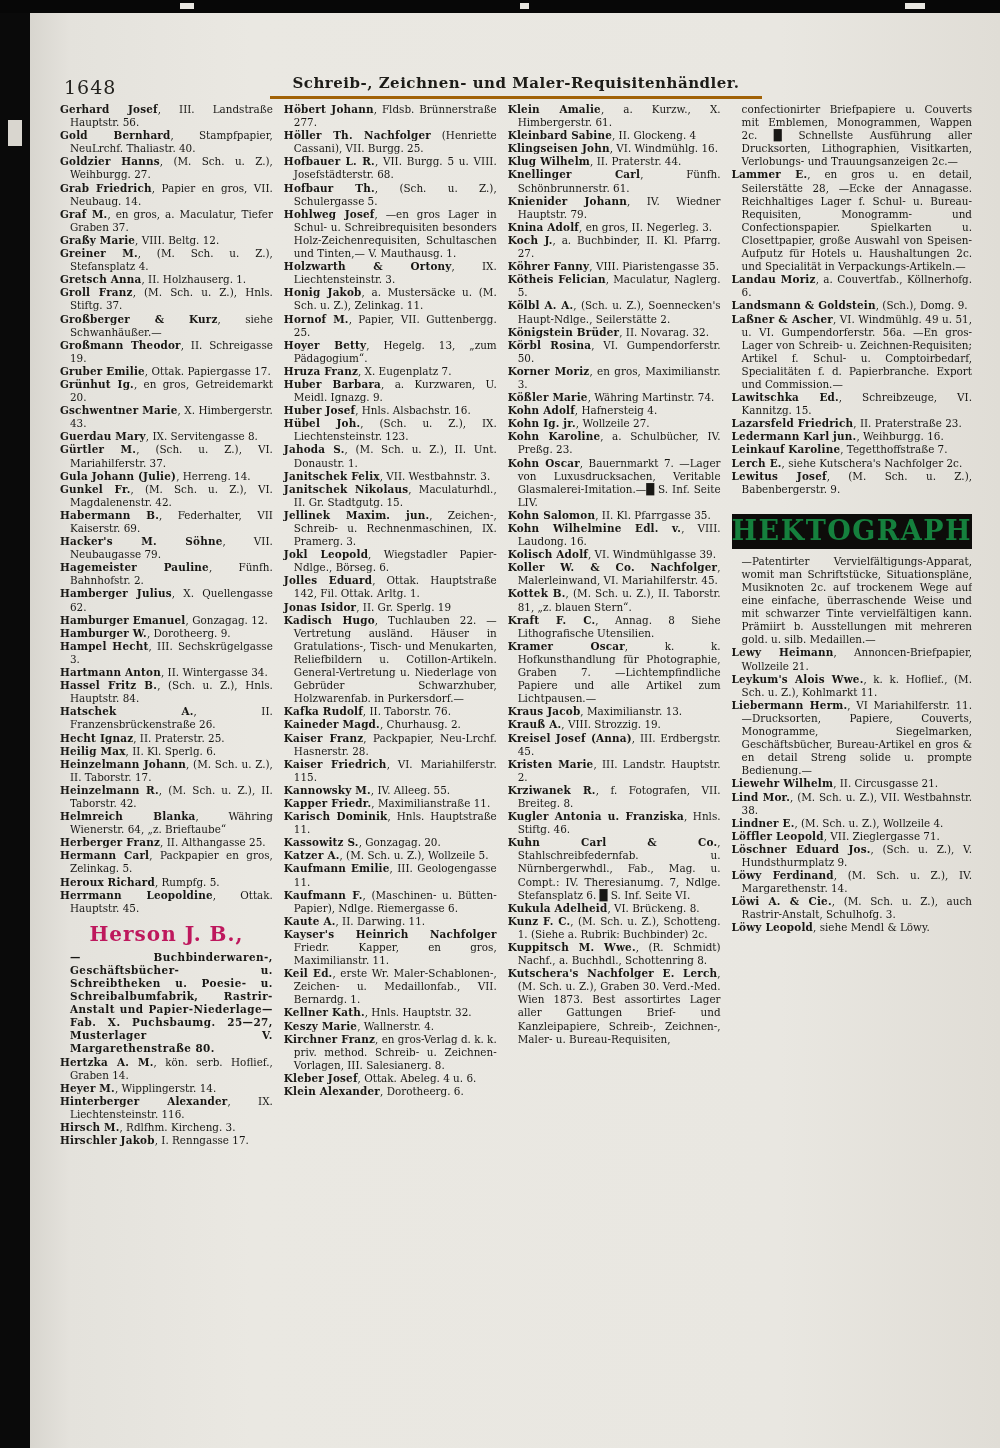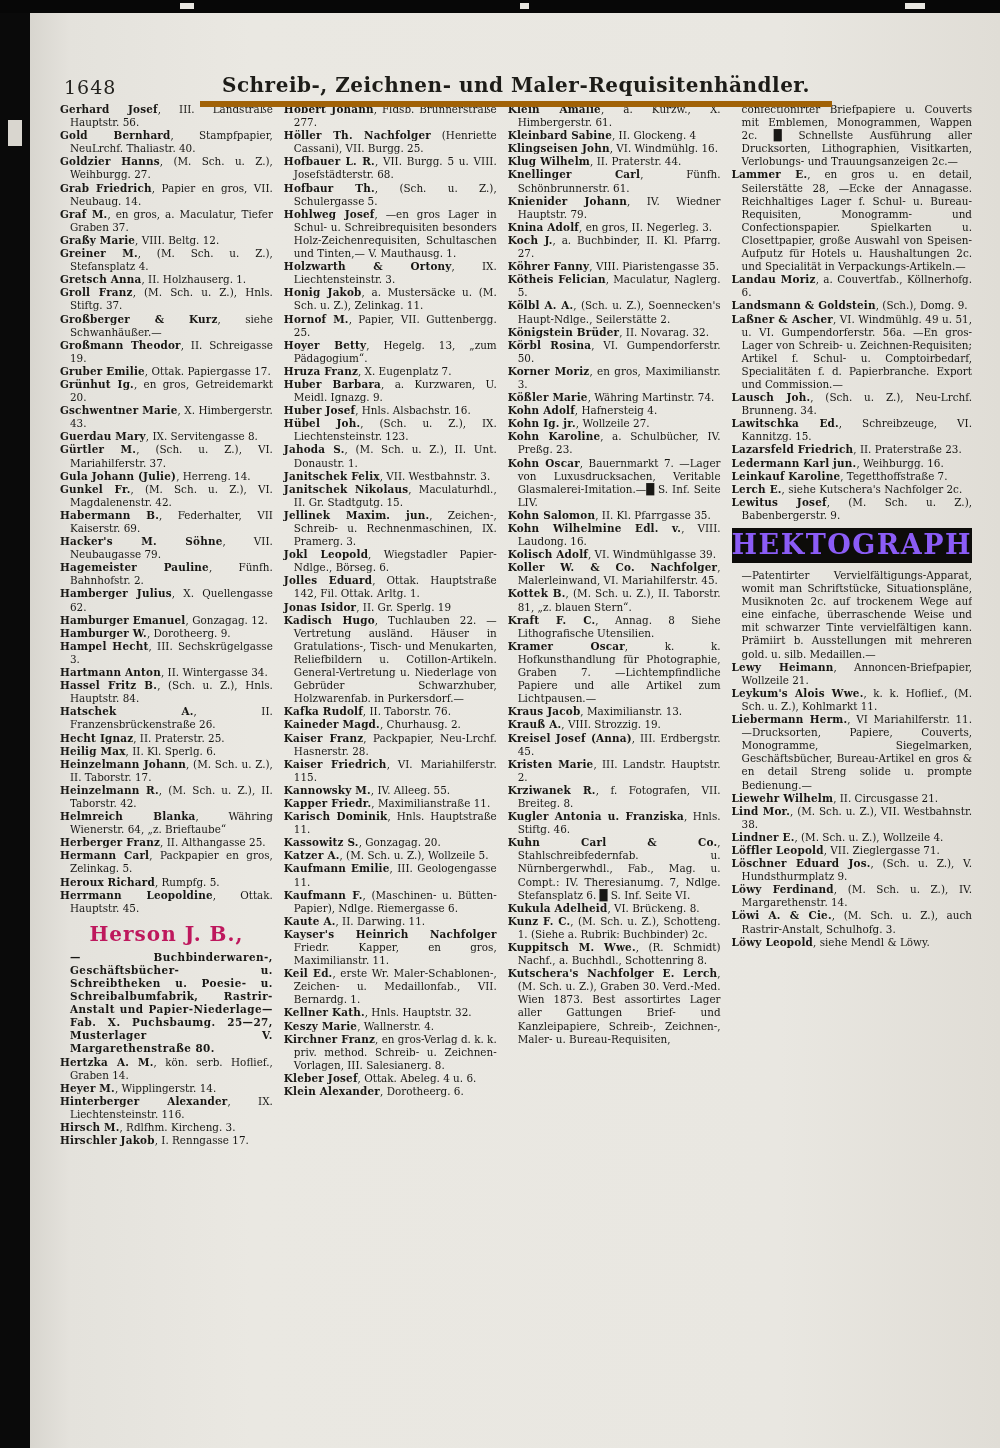--- a/index.html
+++ b/index.html
@@ -20,8 +20,8 @@
   .page-num { position: absolute; left: 4px; top: 3px; font-size: 19px; letter-spacing: 1px; color: #23221e; }
   .title-wrap { text-align: center; }
   .page-title {
-    display: inline-block; font-weight: bold; font-size: 20px; letter-spacing: 0.5px;
-    border-bottom: 6px solid #a16207; padding: 0 22px 4px 22px; color: #1d1c18;
+    display: inline-block; font-weight: bold; font-size: 15px; letter-spacing: 0.5px;
+    border-bottom: 3px solid #a16207; padding: 0 22px 4px 22px; color: #1d1c18;
   }
   .columns { display: flex; gap: 11px; height: 1310px; overflow: hidden; }
   .col { flex: 1 1 0; font-size: 10.4px; line-height: 13.1px; text-align: justify; overflow-wrap: break-word; }

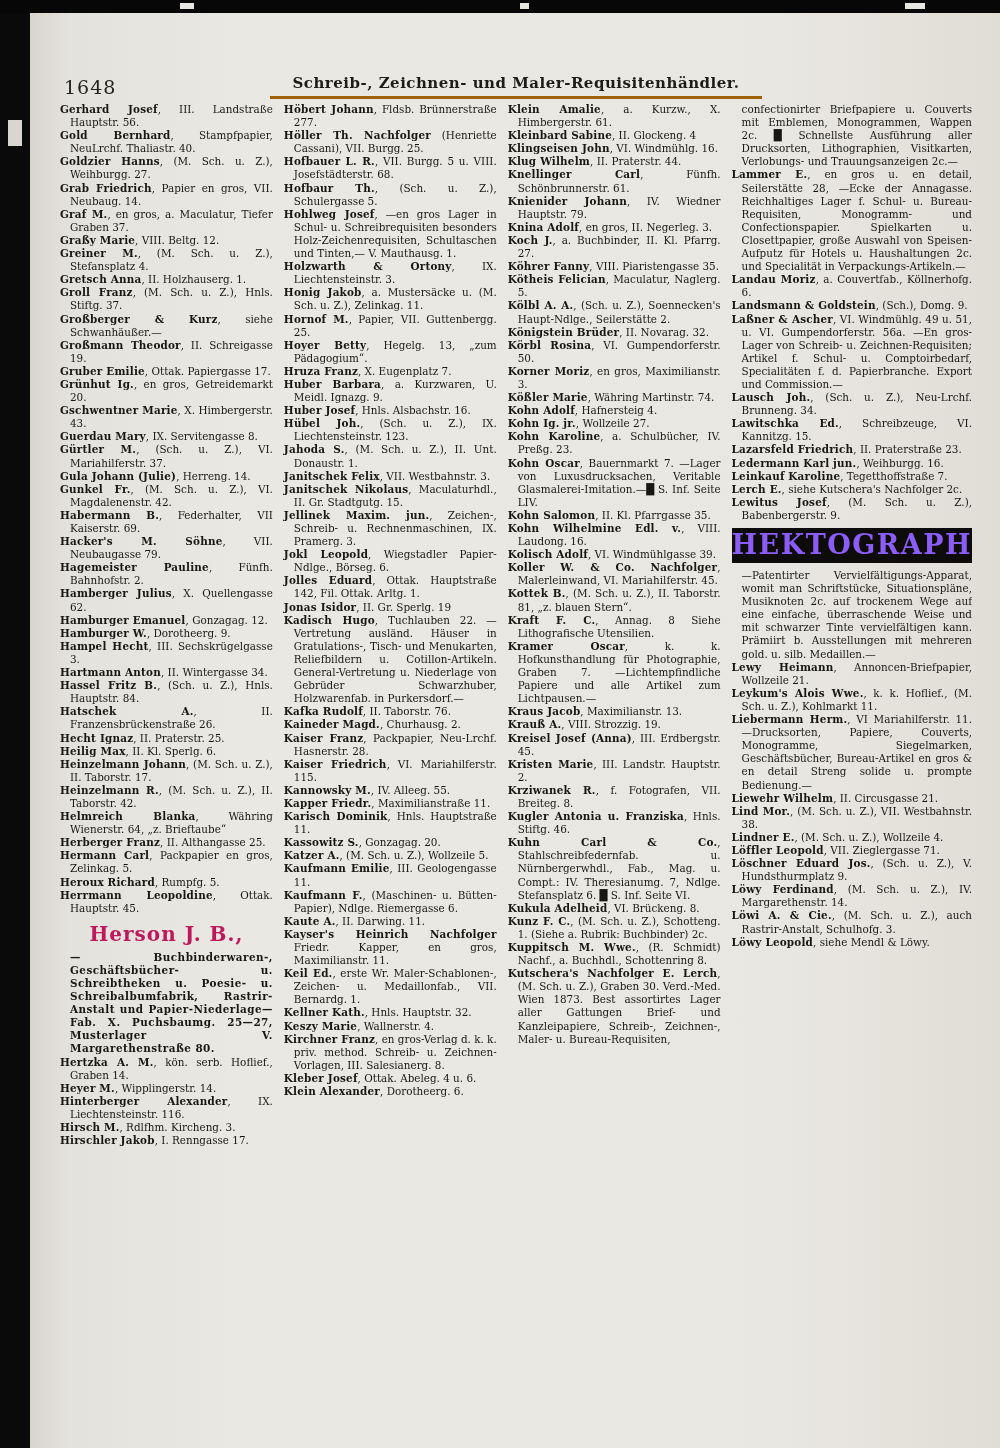--- a/index.html
+++ b/index.html
@@ -191,7 +191,6 @@
         <div class="entry"><b>Landau Moriz</b><span>, a. Couvertfab., Köllnerhofg. 6.</span></div>
         <div class="entry"><b>Landsmann &amp; Goldstein</b><span>, (Sch.), Domg. 9.</span></div>
         <div class="entry"><b>Laßner &amp; Ascher</b><span>, VI. Windmühlg. 49 u. 51, u. VI. Gumpendorferstr. 56a. —En gros-Lager von Schreib- u. Zeichnen-Requisiten; Artikel f. Schul- u. Comptoirbedarf, Specialitäten f. d. Papierbranche. Export und Commission.—</span></div>
-        <div class="entry"><b>Lausch Joh.</b><span>, (Sch. u. Z.), Neu-Lrchf. Brunneng. 34.</span></div>
         <div class="entry"><b>Lawitschka Ed.</b><span>, Schreibzeuge, VI. Kannitzg. 15.</span></div>
         <div class="entry"><b>Lazarsfeld Friedrich</b><span>, II. Praterstraße 23.</span></div>
         <div class="entry"><b>Ledermann Karl jun.</b><span>, Weihburgg. 16.</span></div>

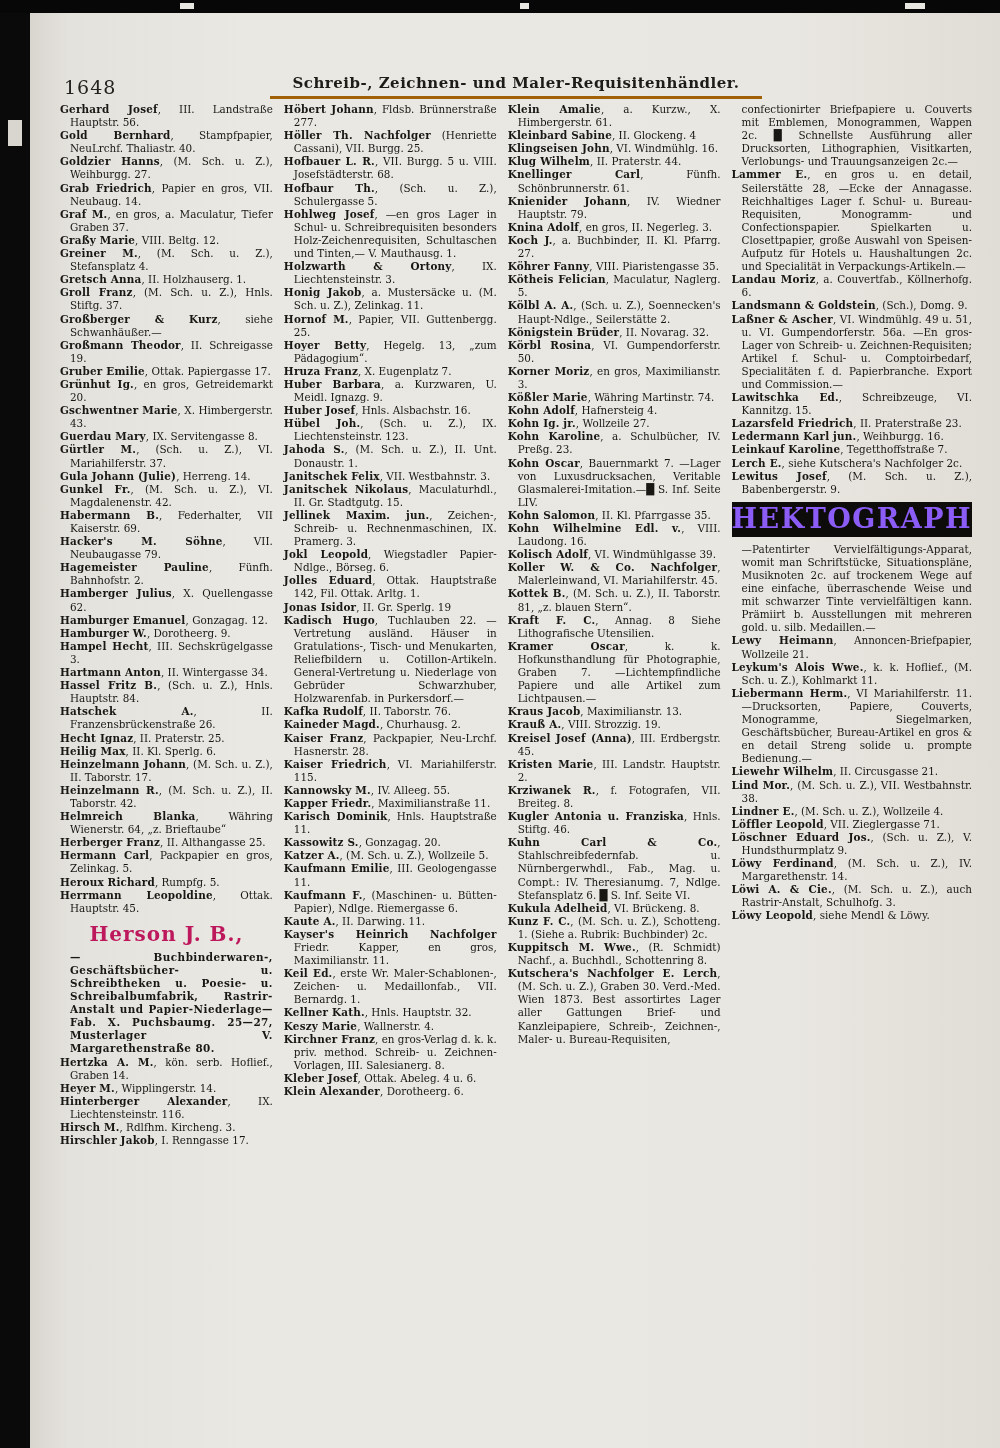--- a/index.html
+++ b/index.html
@@ -34,8 +34,8 @@
     margin: 7px 0 5px 0; letter-spacing: 1px; color: #be185d;
   }
   .banner {
-    background: #0d0c0a; color: #8b5cf6; font-weight: bold; font-size: 27px; line-height: 31px;
-    text-align: center; letter-spacing: 1.5px; margin: 6px 0 6px 0; padding: 1px 0 3px 0;
+    background: #0d0c0a; color: #15803d; font-weight: bold; font-size: 27px; line-height: 31px;
+    text-align: center; letter-spacing: 1.5px; margin: 18px 0 6px 0; padding: 1px 0 3px 0;
   }
 </style>
 </head>

